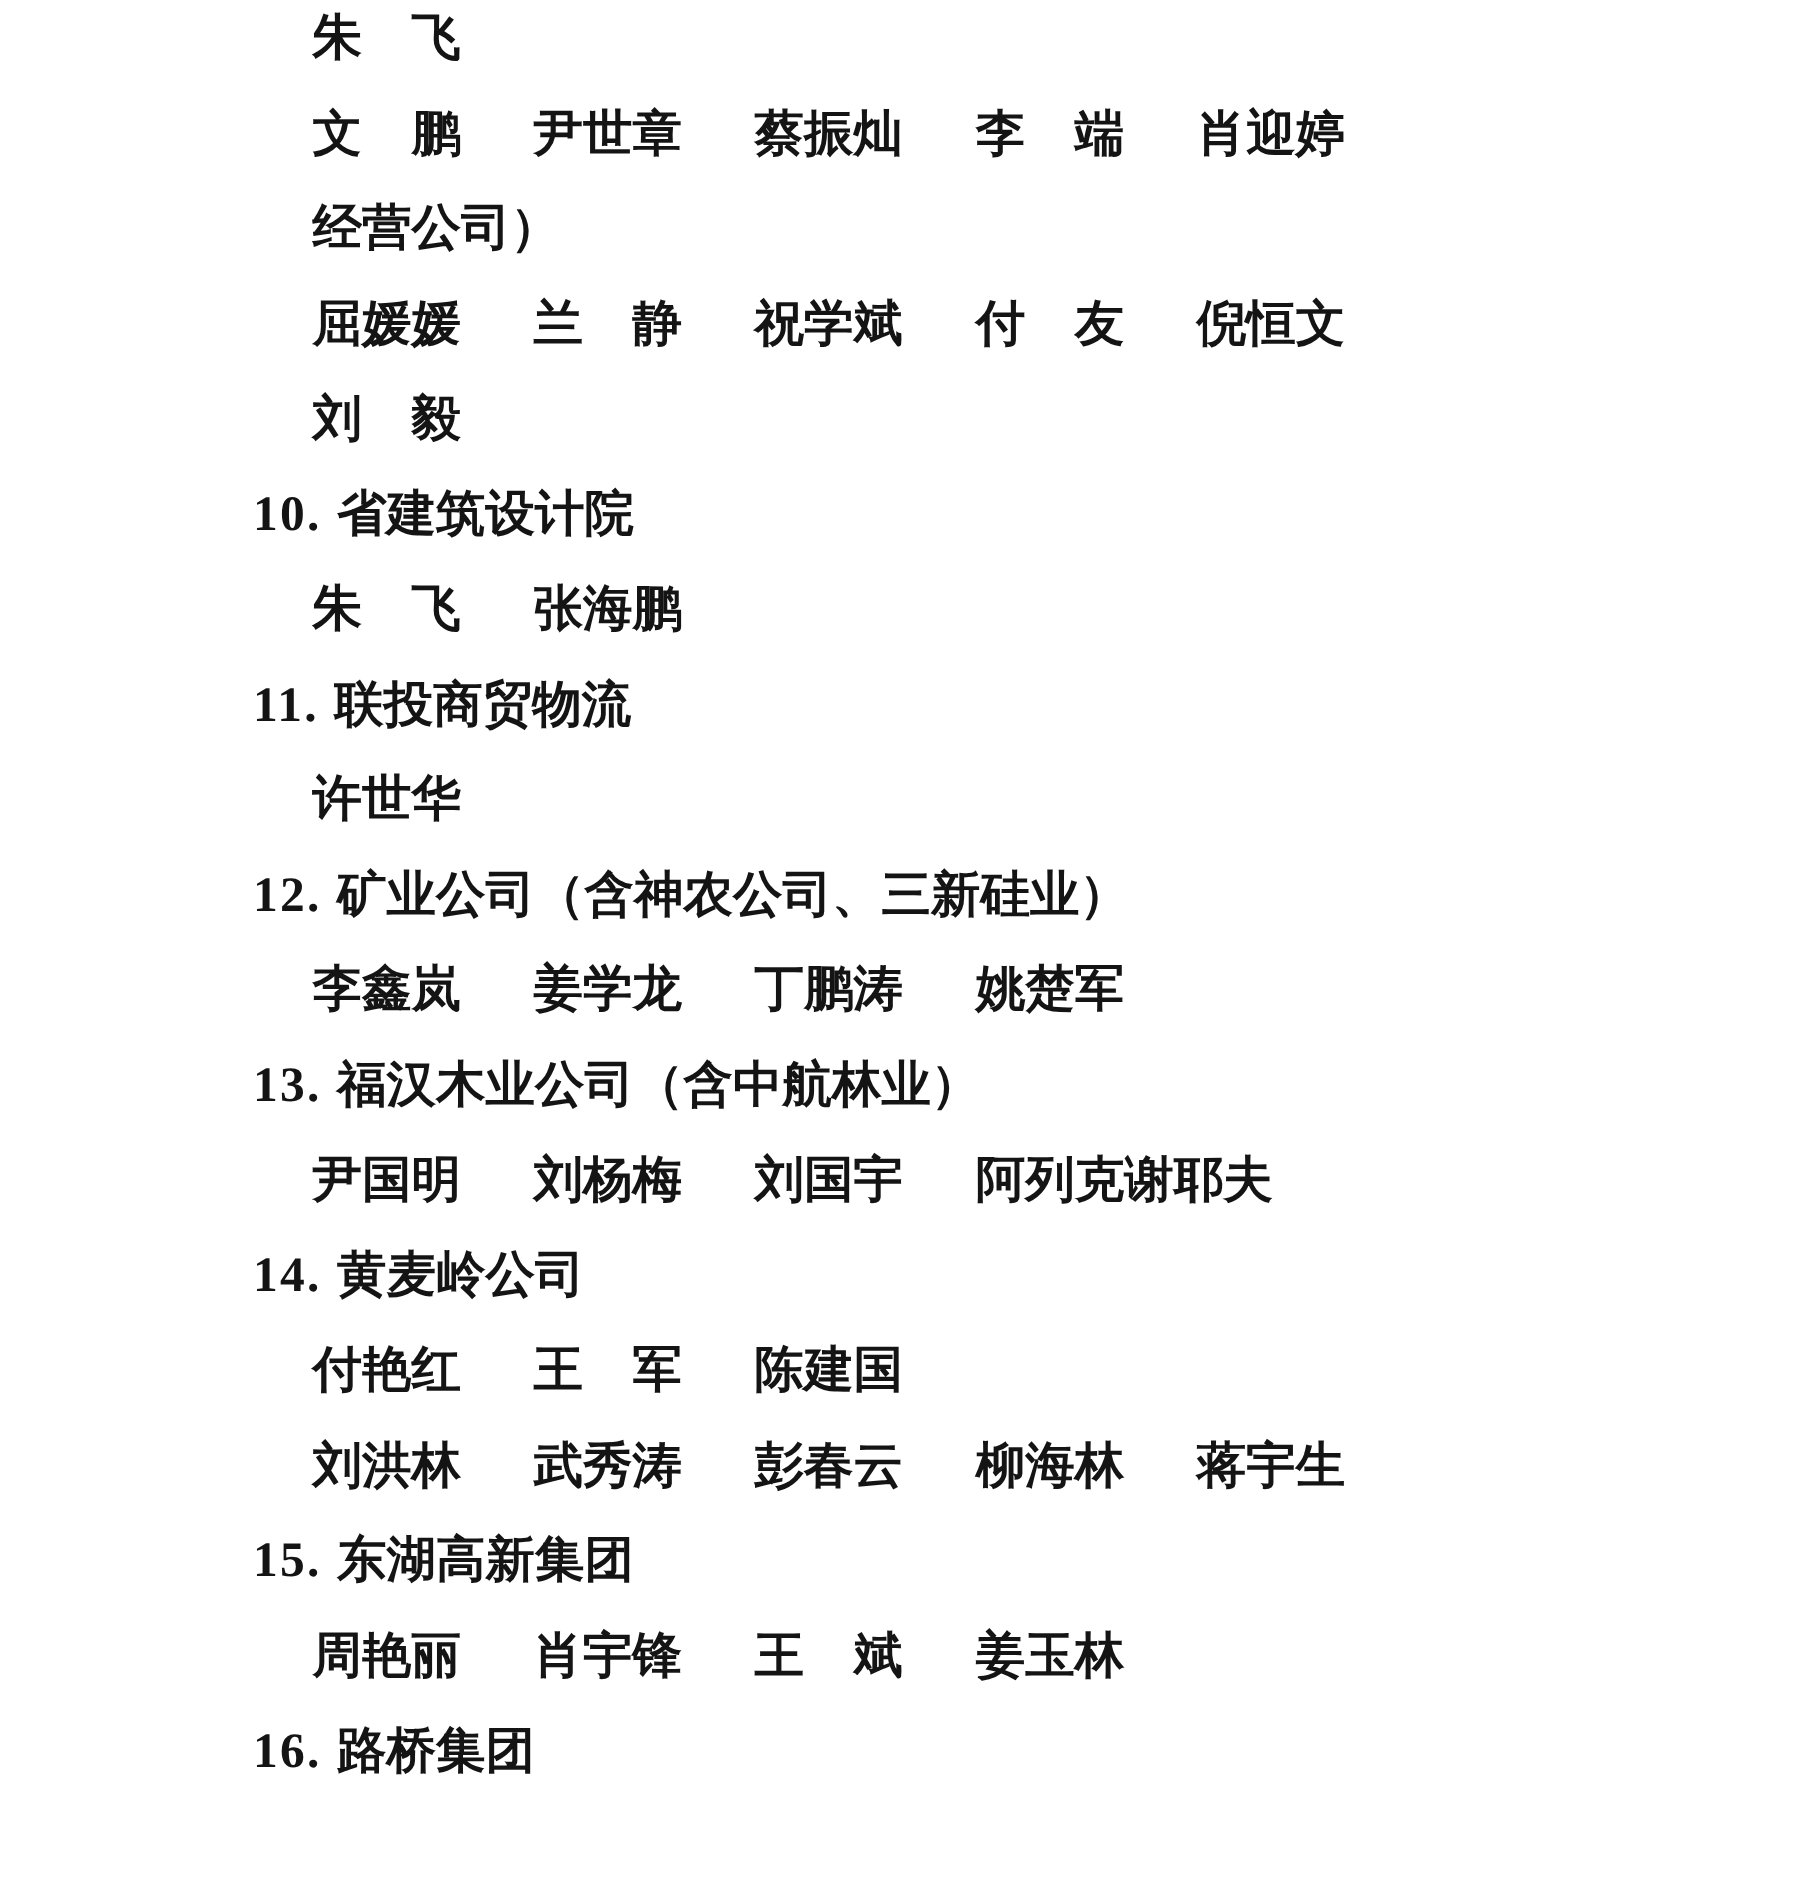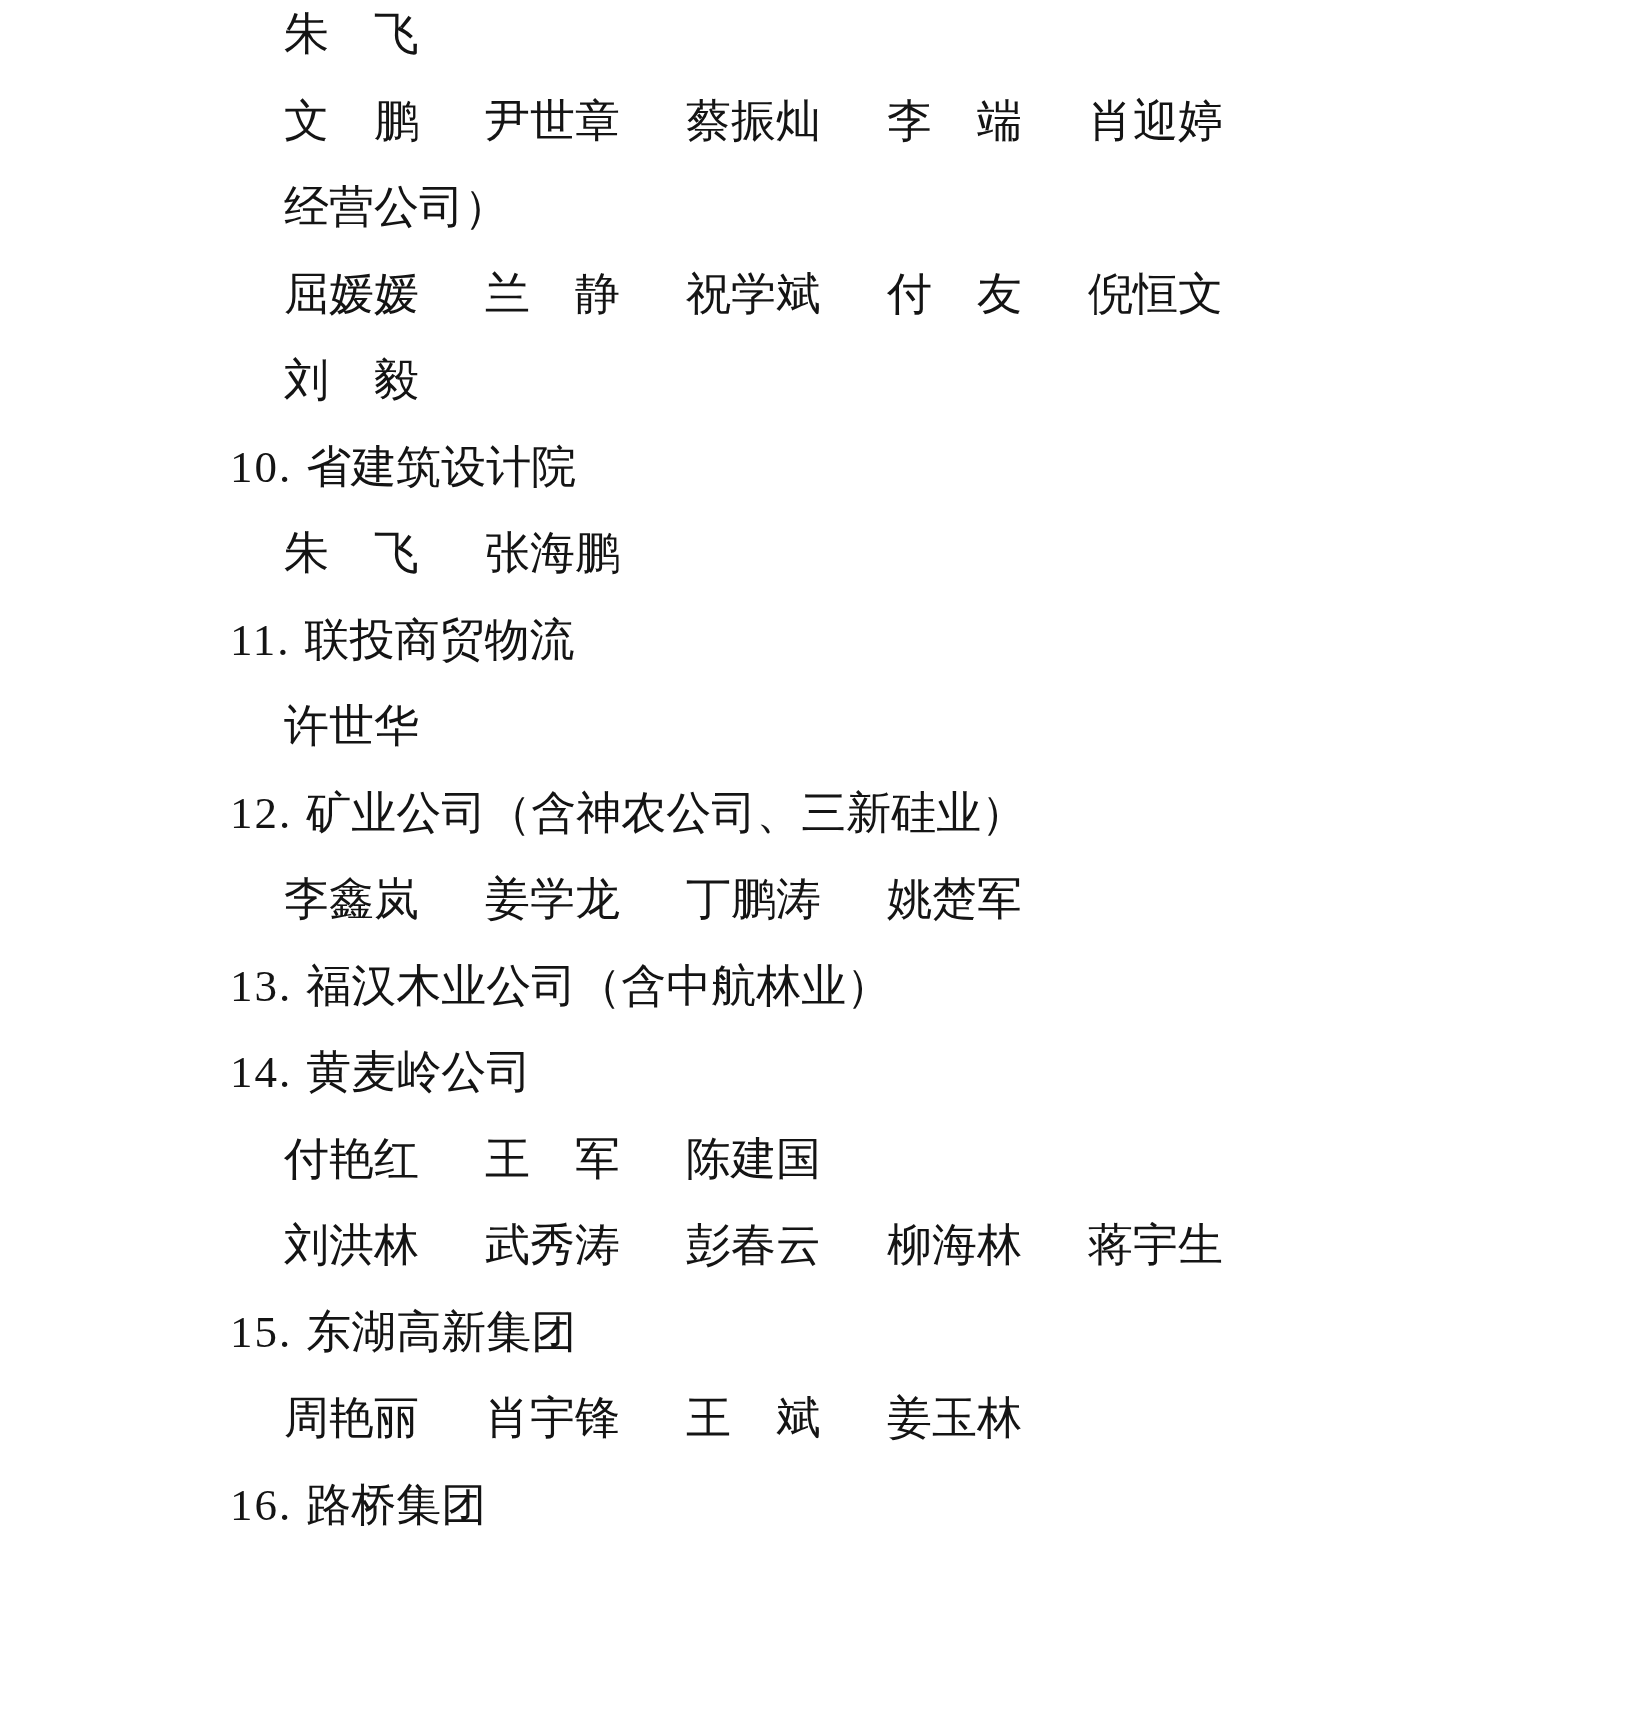--- a/index.html
+++ b/index.html
@@ -18,6 +18,7 @@
     position: relative;
     width: 1645px;
     height: 1723px;
+    font-weight: bold;
   }
   .content {
     position: absolute;

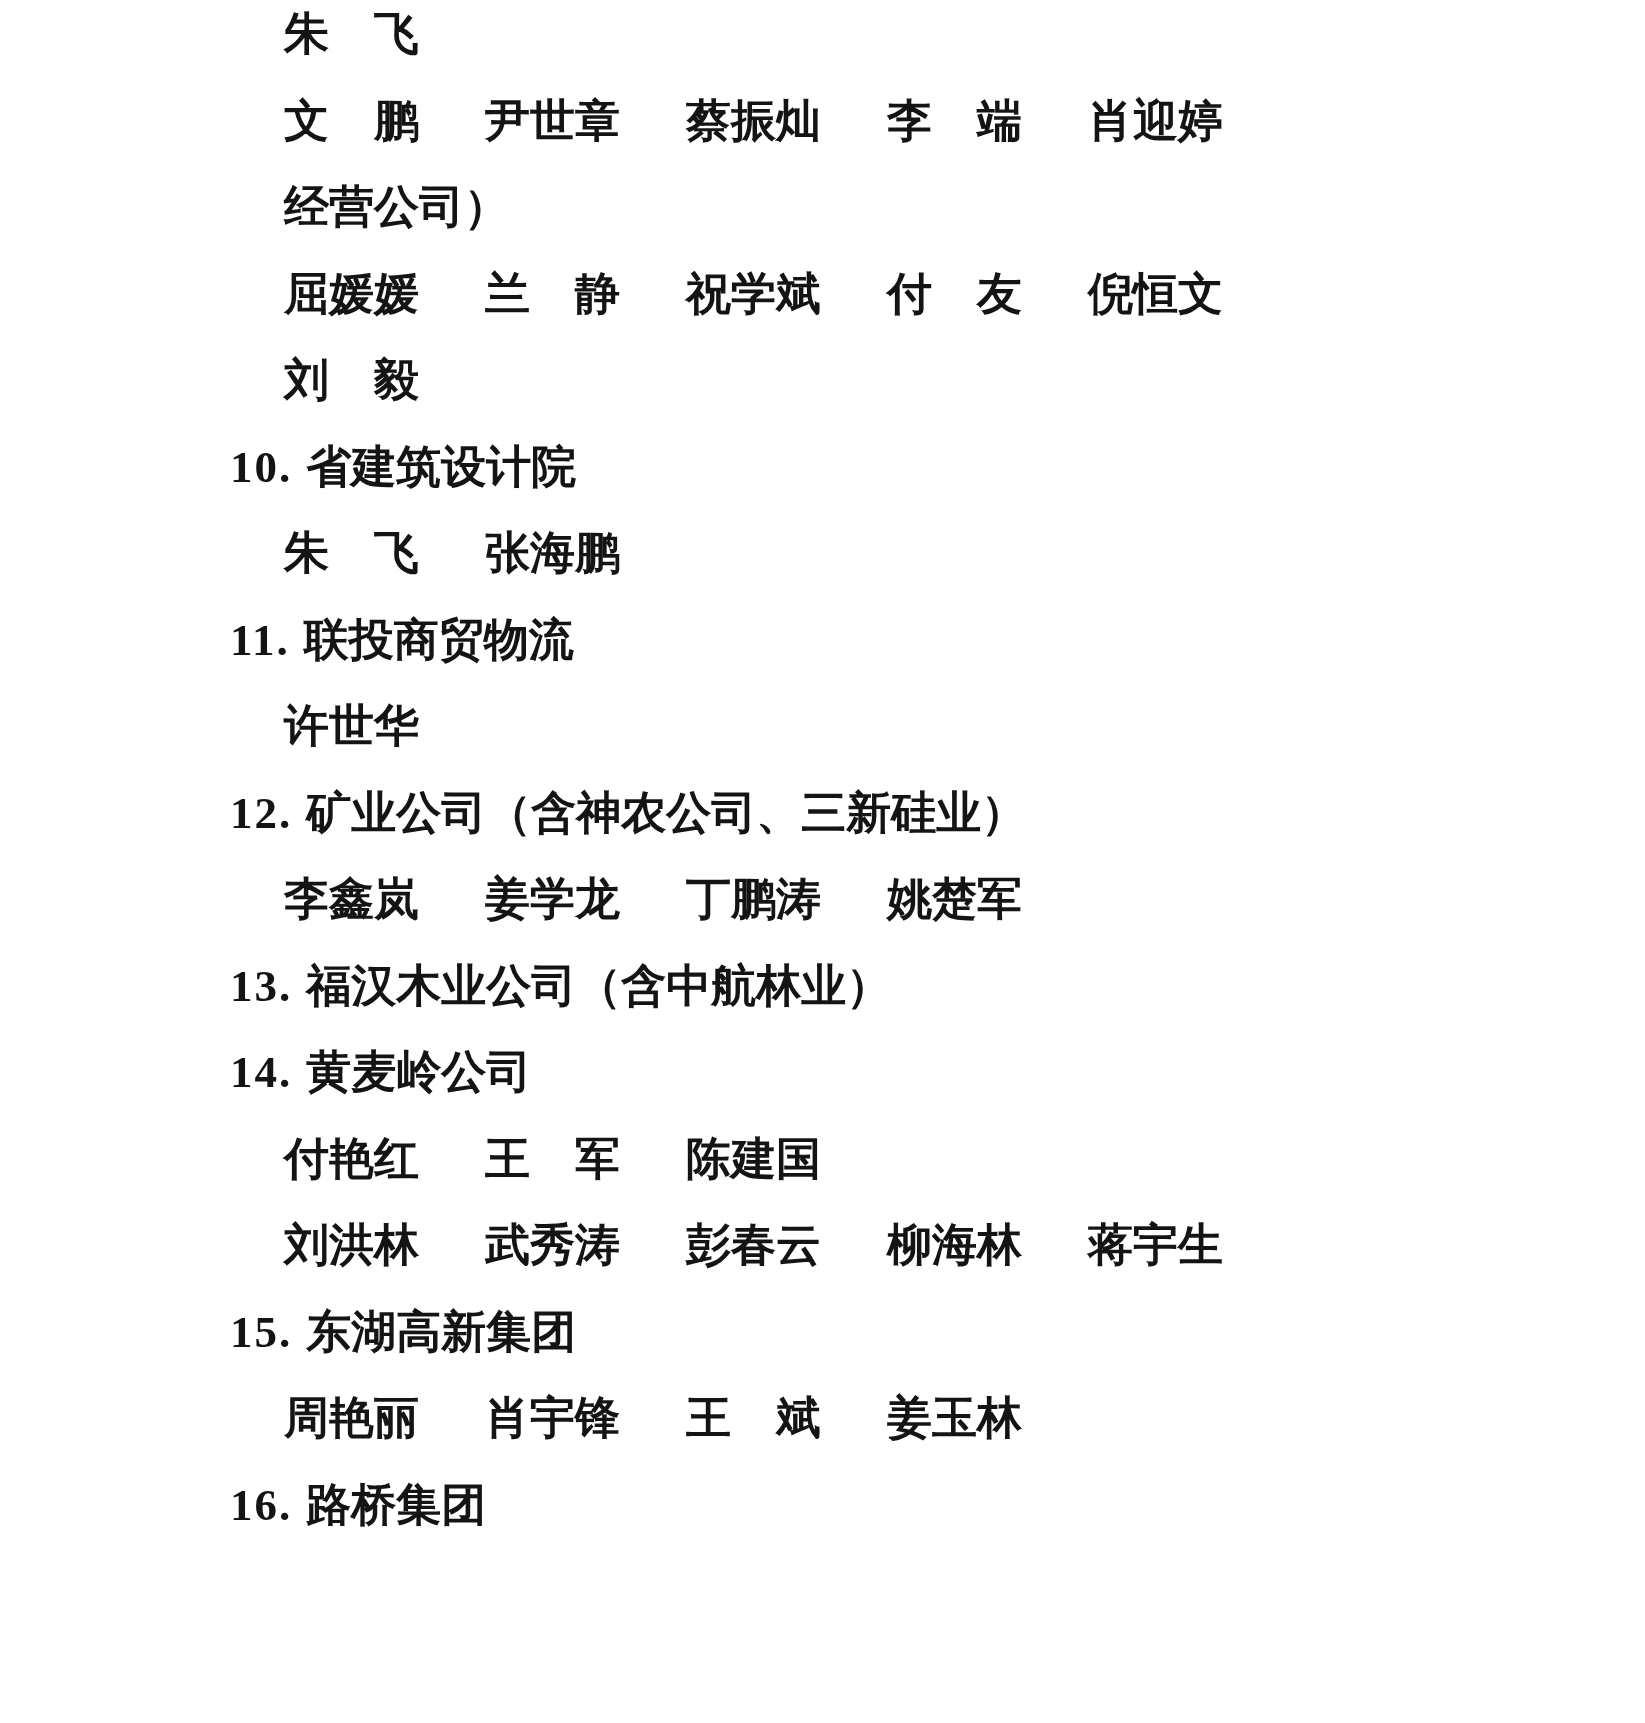--- a/index.html
+++ b/index.html
@@ -69,6 +69,7 @@
       <div class="line numbered"><span class="item-number">12.</span><span class="item-title">矿业公司（含神农公司、三新硅业）</span></div>
       <div class="line indented"><span class="name">李鑫岚</span><span class="name">姜学龙</span><span class="name">丁鹏涛</span><span class="name">姚楚军</span></div>
       <div class="line numbered"><span class="item-number">13.</span><span class="item-title">福汉木业公司（含中航林业）</span></div>
+      <div class="line indented"><span class="name">尹国明</span><span class="name">刘杨梅</span><span class="name">刘国宇</span><span class="name">阿列克谢耶夫</span></div>
       <div class="line numbered"><span class="item-number">14.</span><span class="item-title">黄麦岭公司</span></div>
       <div class="line indented"><span class="name">付艳红</span><span class="name">王　军</span><span class="name">陈建国</span></div>
       <div class="line indented"><span class="name">刘洪林</span><span class="name">武秀涛</span><span class="name">彭春云</span><span class="name">柳海林</span><span class="name">蒋宇生</span></div>

